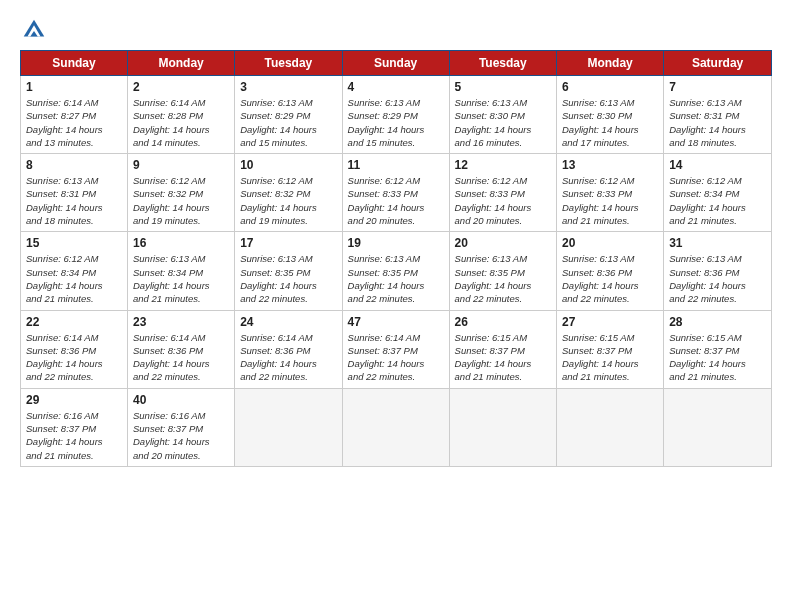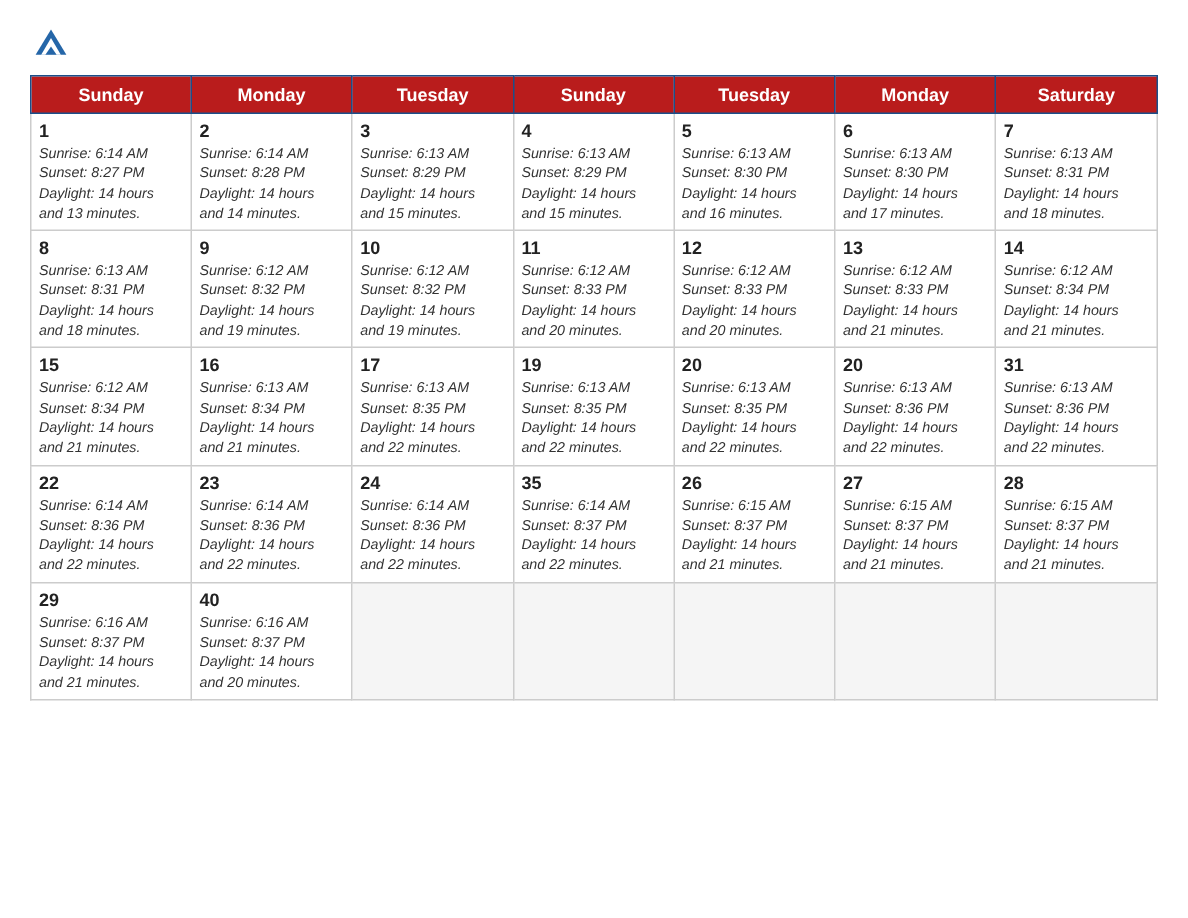--- a/index.html
+++ b/index.html
@@ -309,7 +309,7 @@
 and 22 minutes.</div>
           </td>
           <td>
-            <span class="day-num">35</span>
+            <span class="day-num">47</span>
             <div class="day-info" style="white-space: pre-line;">Sunrise: 6:14 AM
 Sunset: 8:37 PM
 Daylight: 14 hours

